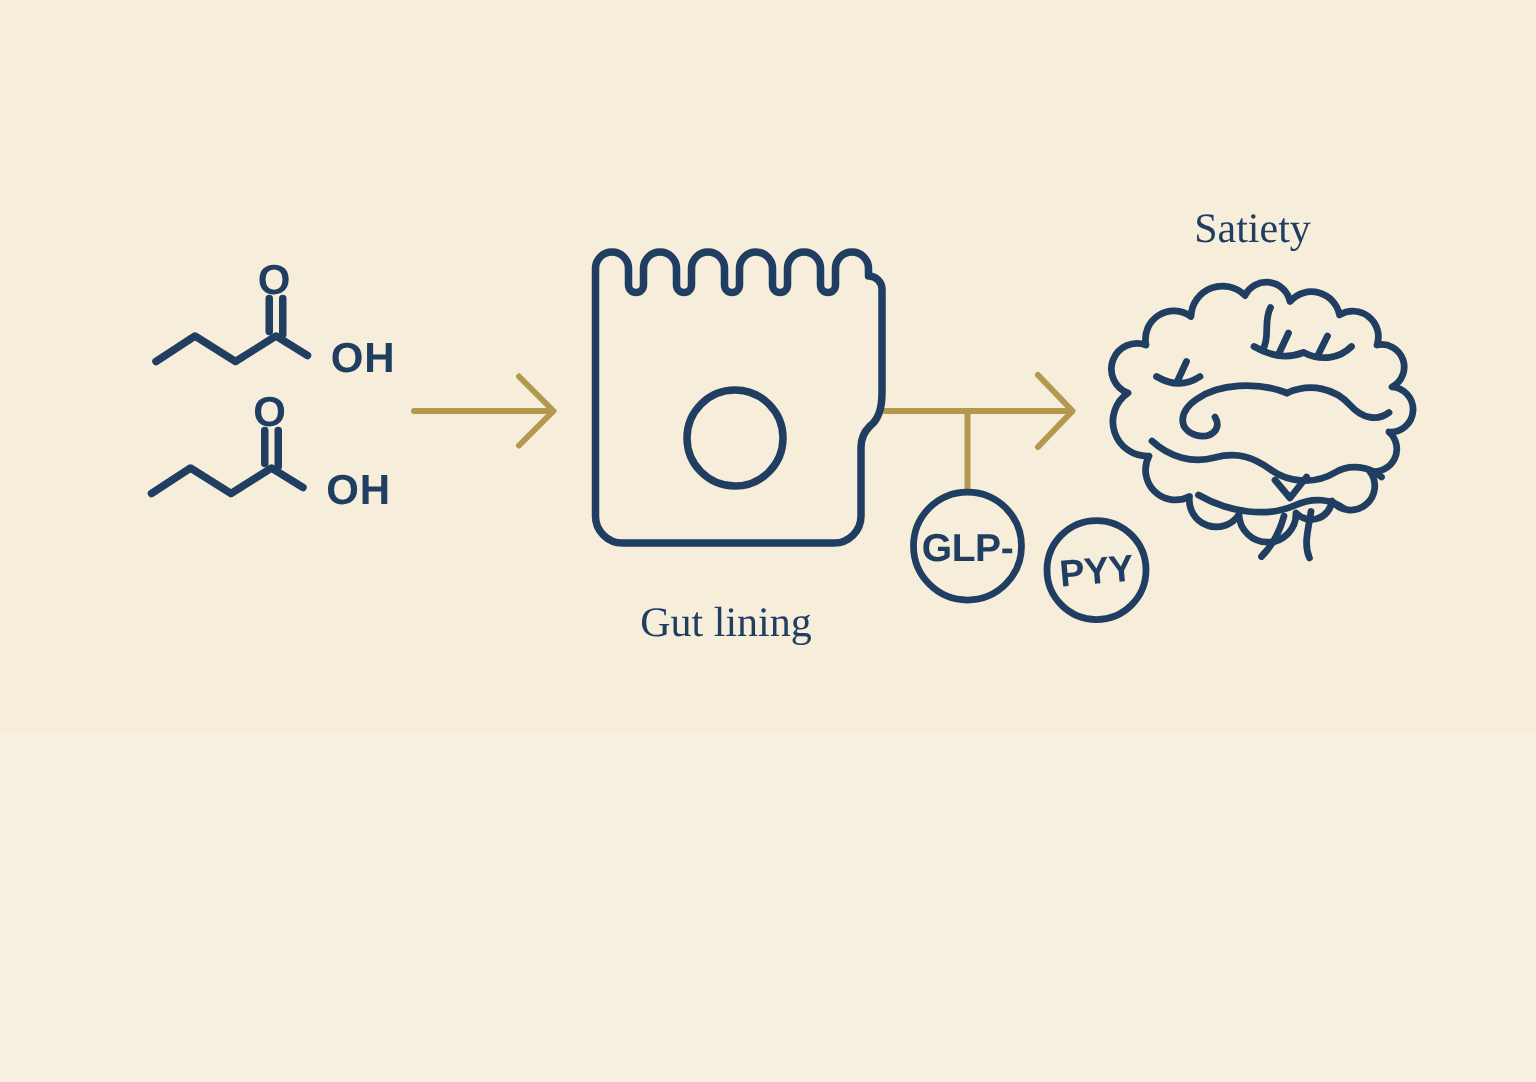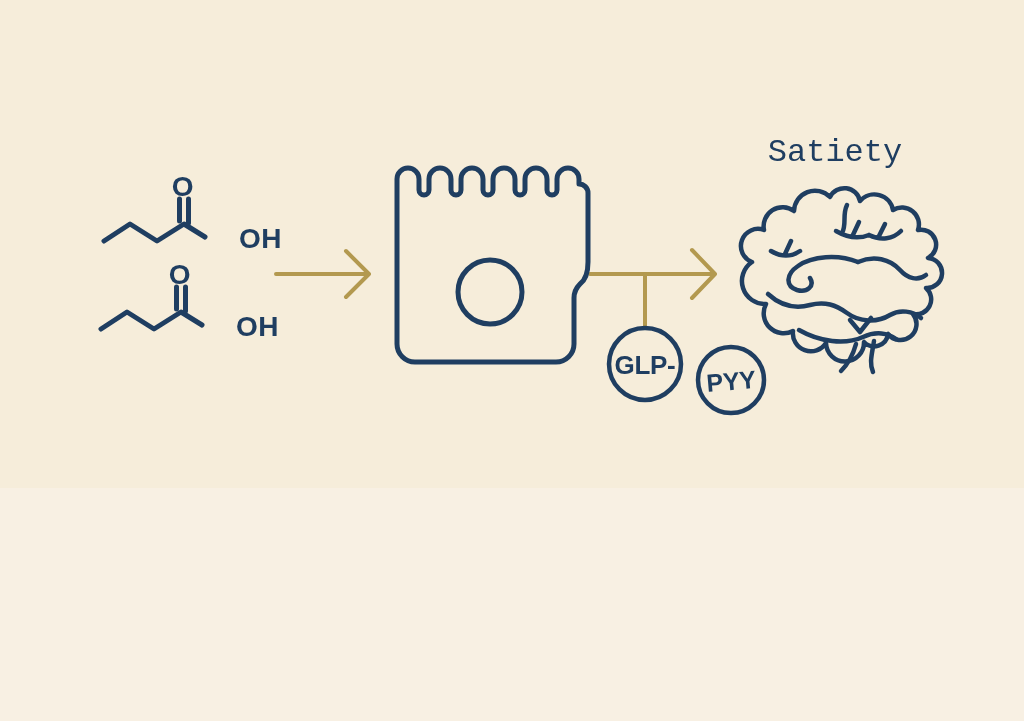--- a/index.html
+++ b/index.html
@@ -22,8 +22,8 @@
     white-space:nowrap;
   }
   .serif-label{
-    font-family:Liberation Mono, monospace;
-    font-size:32px;
+    font-family:Liberation Serif, serif;
+    font-size:28px;
     line-height:40px;
   }
   .chem-label{

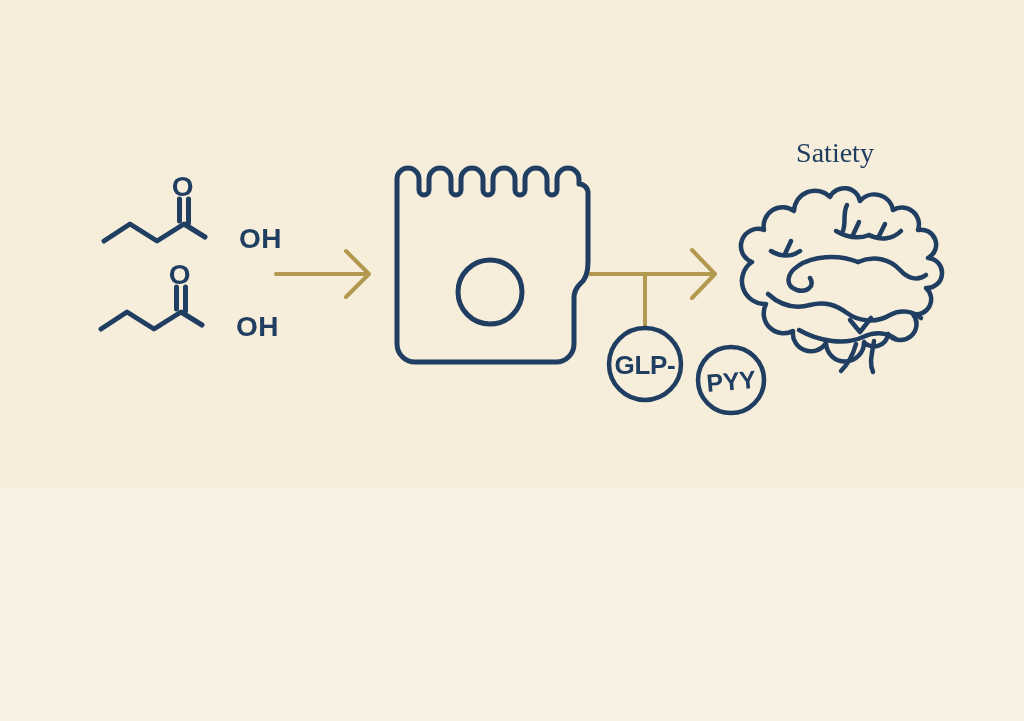--- a/index.html
+++ b/index.html
@@ -33,7 +33,7 @@
     line-height:32px;
     letter-spacing:0.5px;
   }
-  .chem-left{text-align:right;}
+  .chem-left{text-align:center;}
   .hormone-label{
     font-family:"Liberation Sans", sans-serif;
     font-weight:bold;

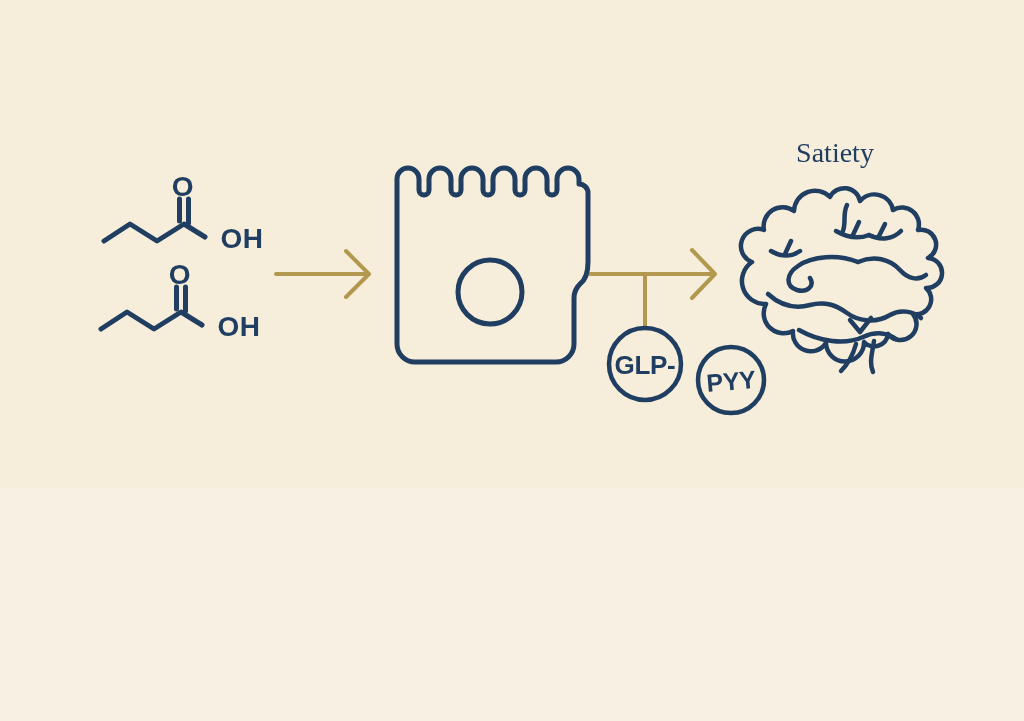--- a/index.html
+++ b/index.html
@@ -111,6 +111,7 @@
   <div class="label chem-label chem-left" style="left:199px;top:311px;width:80px;">OH</div>
 
 
+  <div class="label serif-label" style="left:384px;top:396px;width:200px;">Gut lining</div>
 
   <div class="label serif-label" style="left:735px;top:133px;width:200px;">Satiety</div>
 

